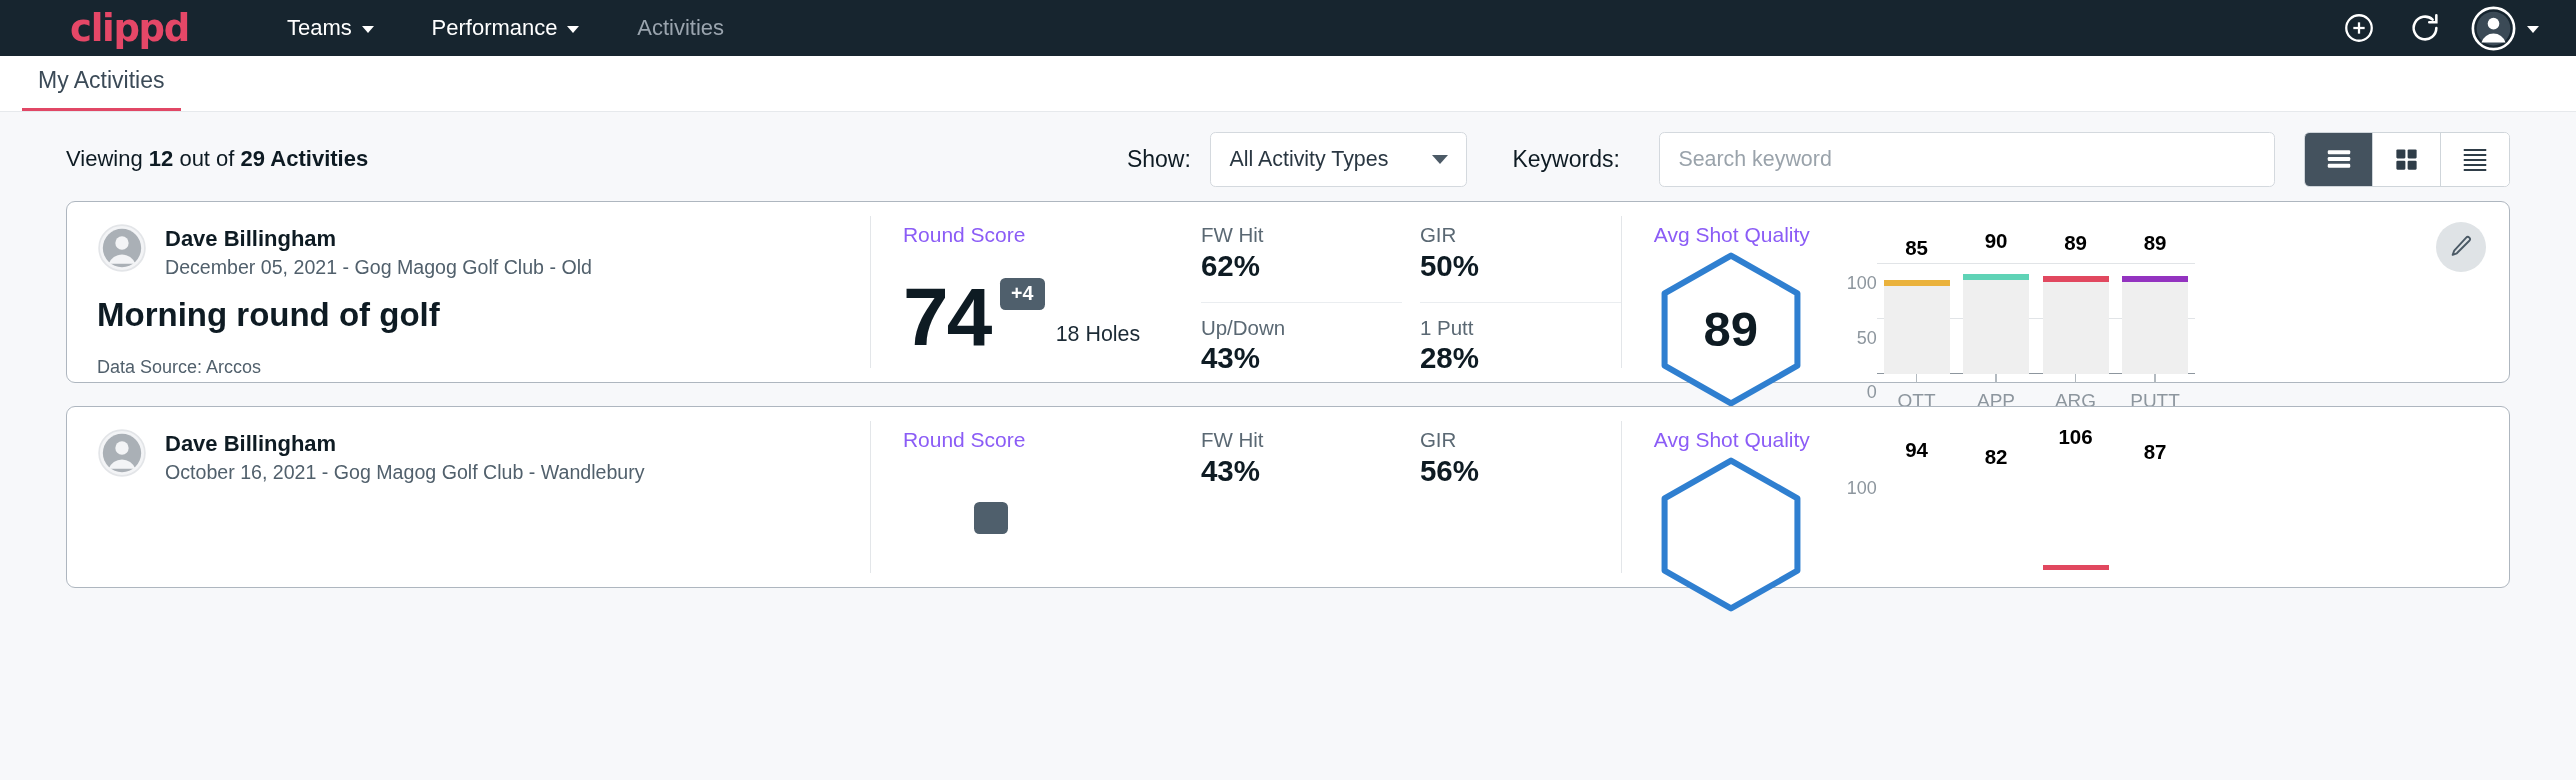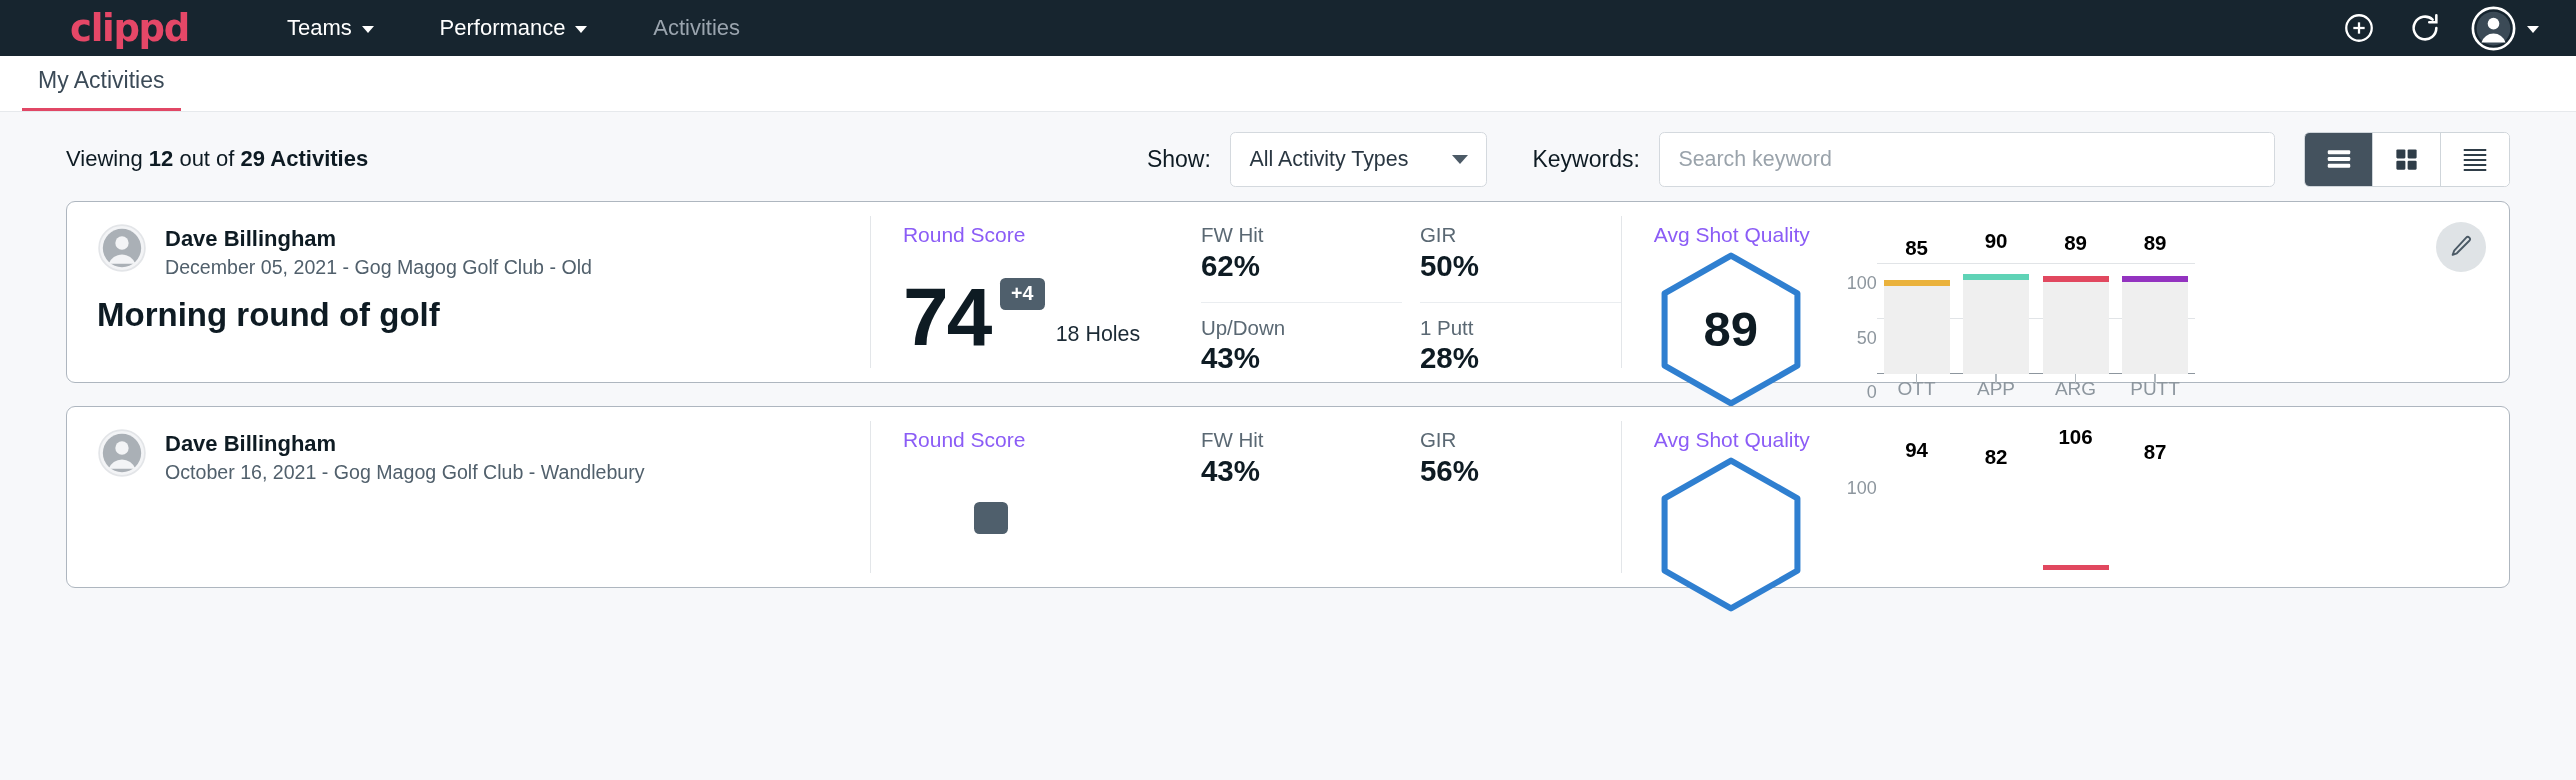--- a/index.html
+++ b/index.html
@@ -32,7 +32,7 @@
     margin-right: 71px;
     user-select: none;
   }
-  .nav-links { display: flex; align-items: flex-end; gap: 12px; }
+  .nav-links { display: flex; align-items: flex-end; gap: 4px; }
   .nav-link {
     display: flex;
     align-items: center;

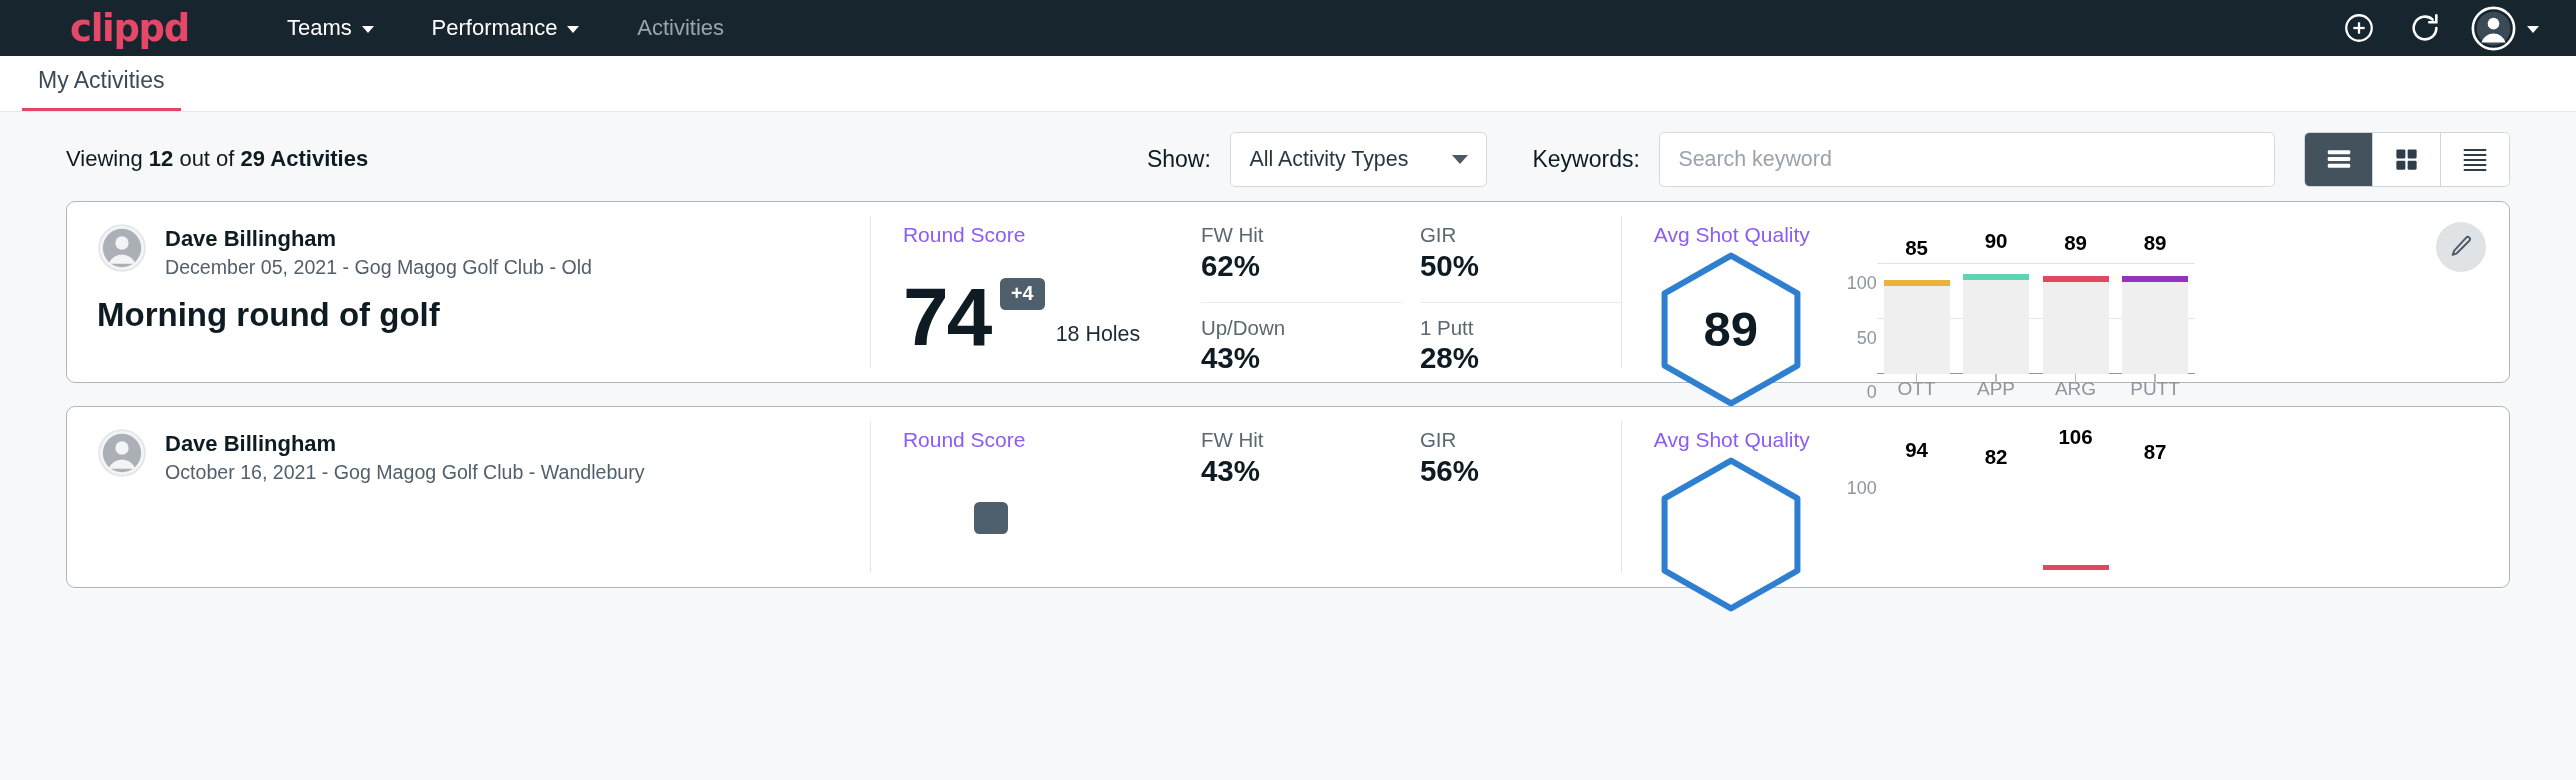--- a/index.html
+++ b/index.html
@@ -145,6 +145,7 @@
     color: #2a3742;
     font-family: "Liberation Sans", sans-serif;
     outline: none;
+    margin-left: 20px;
   }
   .search-input::placeholder { color: #9aa3ab; }
 

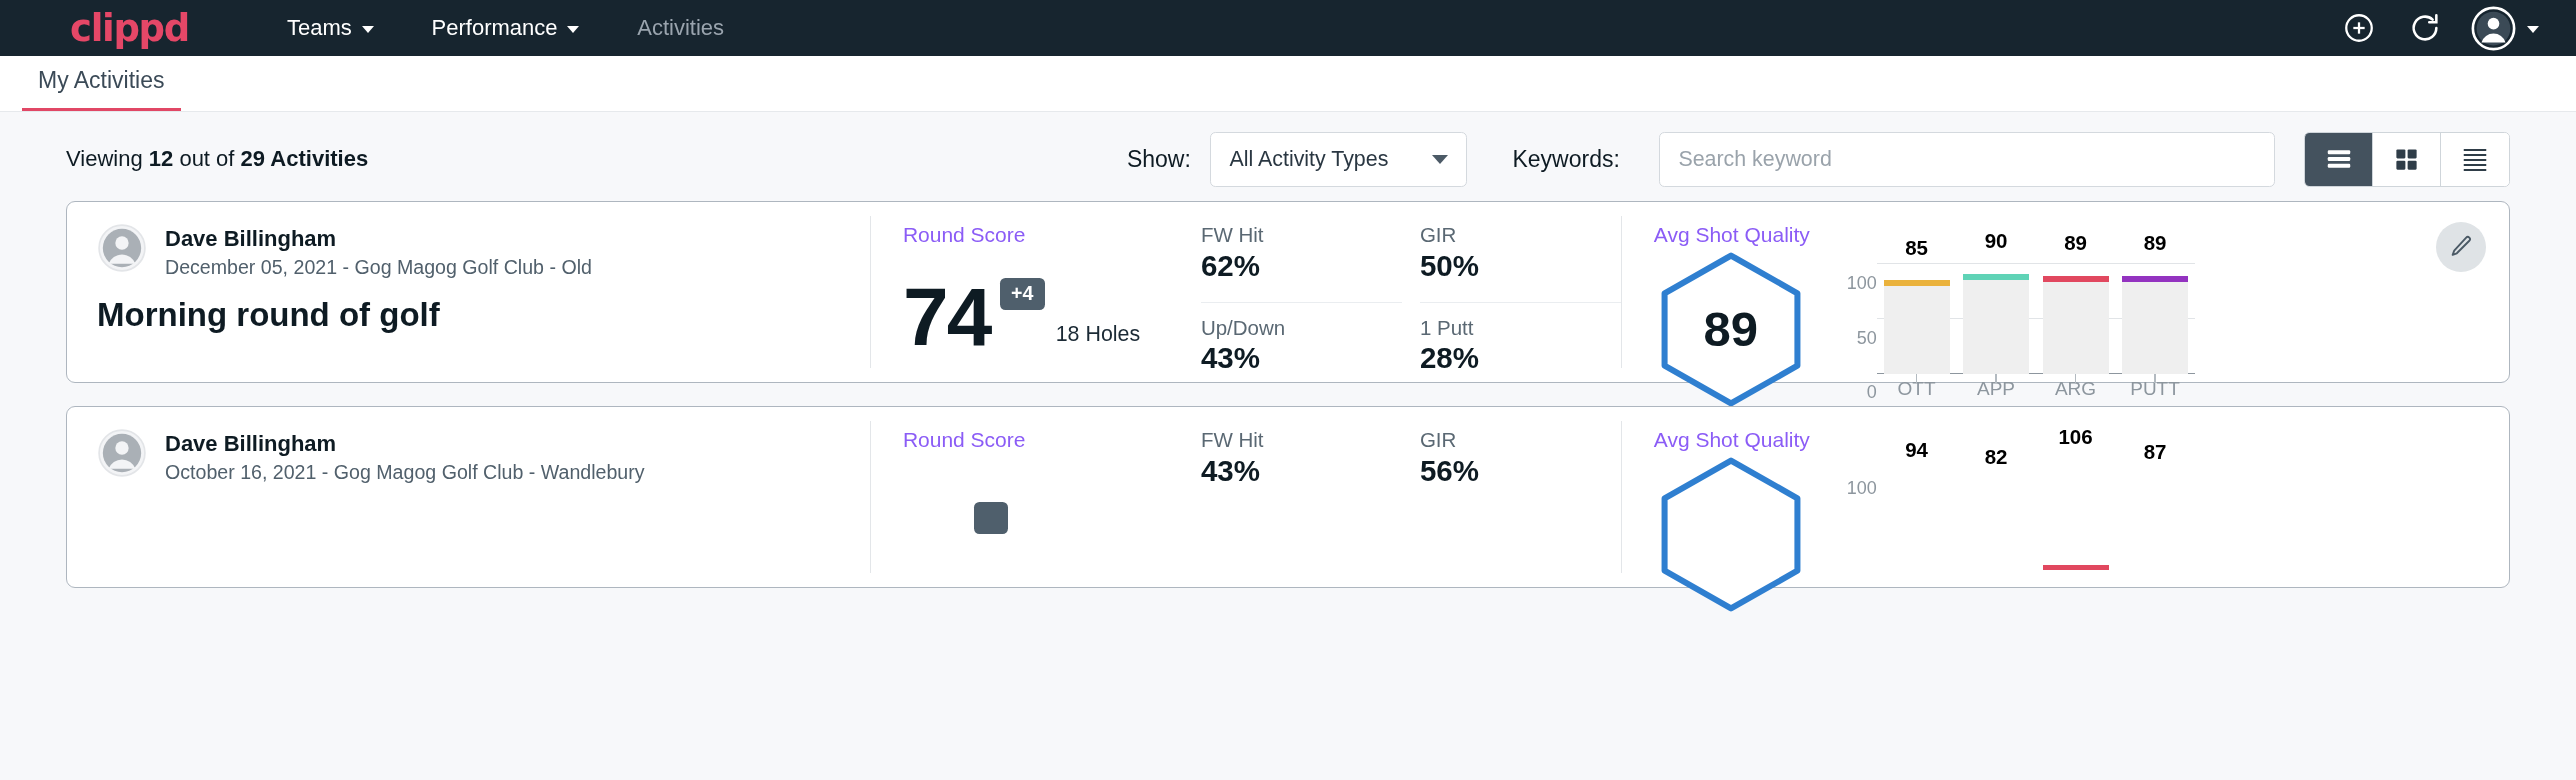--- a/index.html
+++ b/index.html
@@ -409,6 +409,7 @@
         </div>
       </div>
       <div class="card-title">Morning round of golf</div>
+      <div class="data-source">Data Source: Arccos</div>
     </div>
 
     <div class="vdiv"></div>

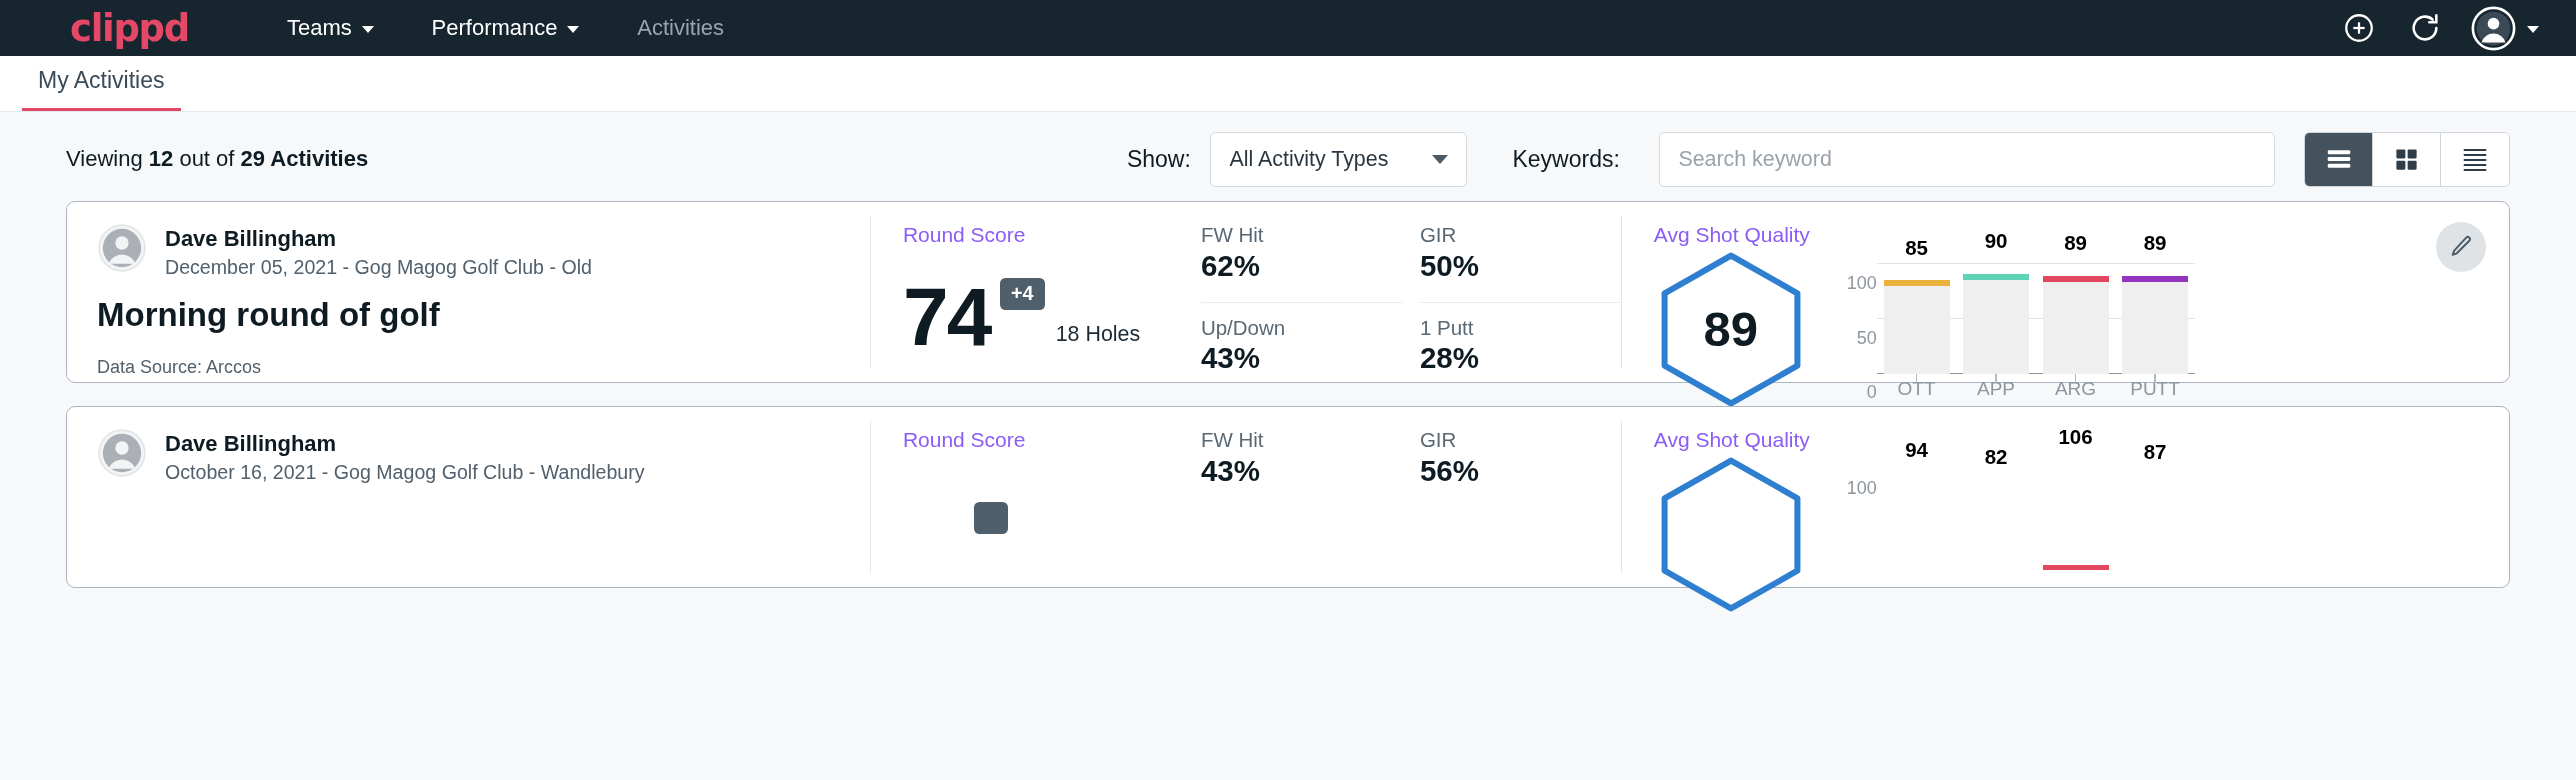--- a/index.html
+++ b/index.html
@@ -277,7 +277,7 @@
     font-size: 20.5px; font-weight: 700; color: #000;
     top: -30px;
   }
-  .x-labels { display: flex; justify-content: space-around; width: 318px; margin-left: 39px; margin-top: 4px; }
+  .x-labels { display: flex; justify-content: space-around; width: 318px; margin-left: 39px; margin-top: 16px; }
   .x-lab { width: 62px; text-align: center; font-size: 19px; color: #8d969e; }
   .x-ticks { position: absolute; left: 39px; top: 111px; width: 318px; display: flex; justify-content: space-around; }
   .x-tick { width: 62px; display:flex; justify-content:center; }

